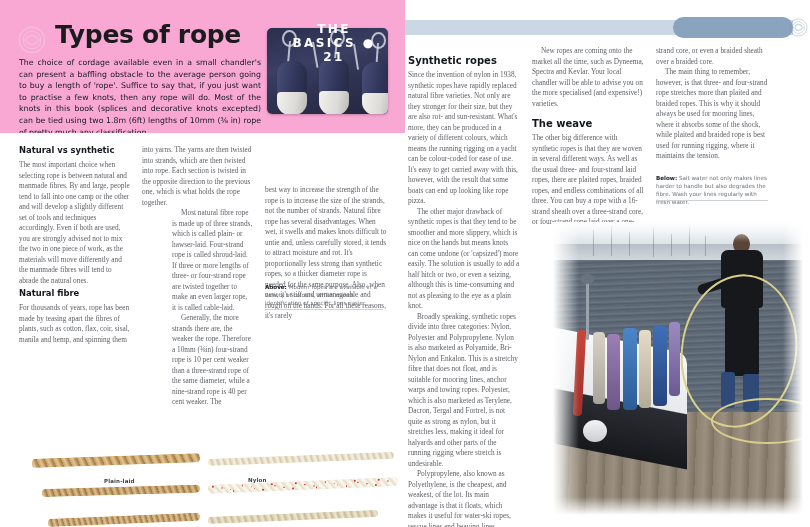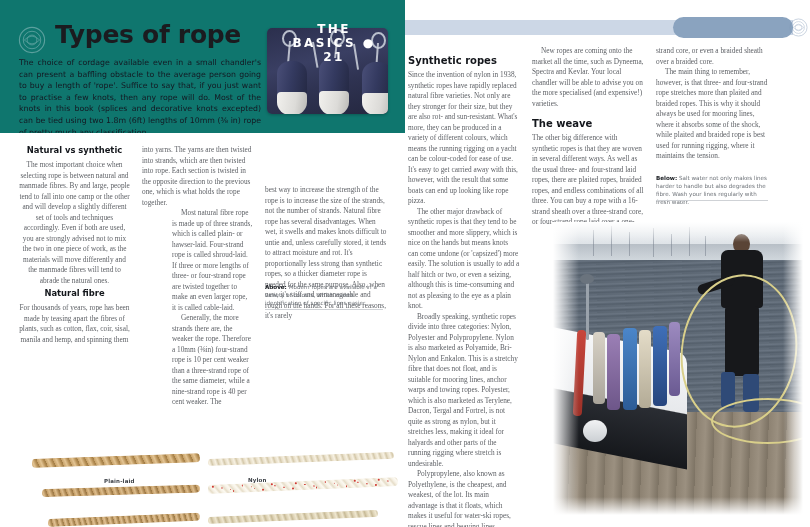--- a/index.html
+++ b/index.html
@@ -8,7 +8,7 @@
 
   
   #left-page{position:absolute;left:0;top:0;width:405px;height:527px;background:#ffffff;}
-  #left-hero{position:absolute;left:0;top:0;width:405px;height:133px;background:#0f766e;}
+  #left-hero{position:absolute;left:0;top:0;width:405px;height:133px;background:#f9a8d4;}
   #hero-logo{position:absolute;left:18px;top:26px;width:28px;height:28px;opacity:.35;}
   #hero-title{position:absolute;left:55px;top:20px;font-family:"DejaVu Sans",sans-serif;font-size:25px;font-weight:bold;color:#1b1b1f;letter-spacing:-.3px;}
   #hero-intro{position:absolute;left:19px;top:57px;width:242px;font-family:"DejaVu Sans",sans-serif;font-size:7.8px;line-height:11.6px;color:#141822;text-align:justify;font-weight:500;}

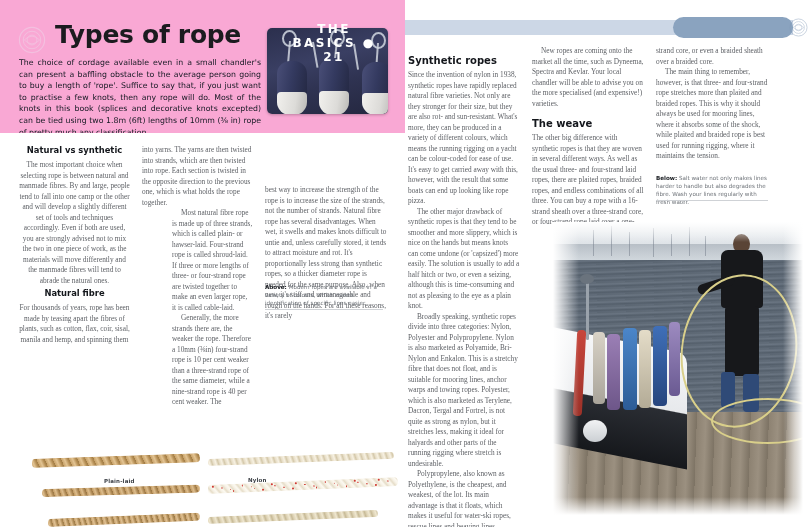--- a/index.html
+++ b/index.html
@@ -22,7 +22,7 @@
 
   #left-body{position:absolute;left:0;top:133px;width:405px;height:394px;background:#fff;}
   .lcol{position:absolute;top:12px;font-family:"Liberation Serif",serif;font-size:7.3px;line-height:10.5px;color:#5e6166;text-align:left;}
-  #lcol1{left:19px;width:111px;text-align:center;}
+  #lcol1{left:19px;width:111px;}
   #lcol2{left:142px;width:111px;}
   #lcol3{left:265px;width:123px;top:52px;}
   .lhead{font-family:"DejaVu Sans",sans-serif;font-size:8.4px;font-weight:bold;color:#14171c;margin:0 0 4px 0;line-height:11px;}

